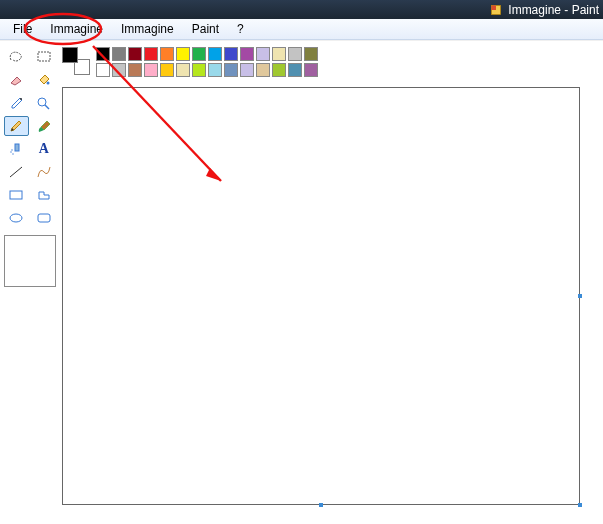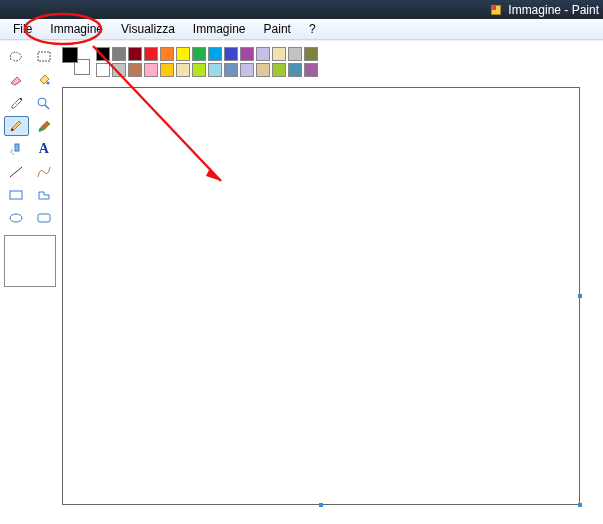--- a/index.html
+++ b/index.html
@@ -46,7 +46,6 @@
 <div class="menubar">
   <div class="menu-item">File</div>
   <div class="menu-item">Immagine</div>
-  <div class="menu-item">Visualizza</div>
   <div class="menu-item">Immagine</div>
   <div class="menu-item">Paint</div>
   <div class="menu-item">?</div>

